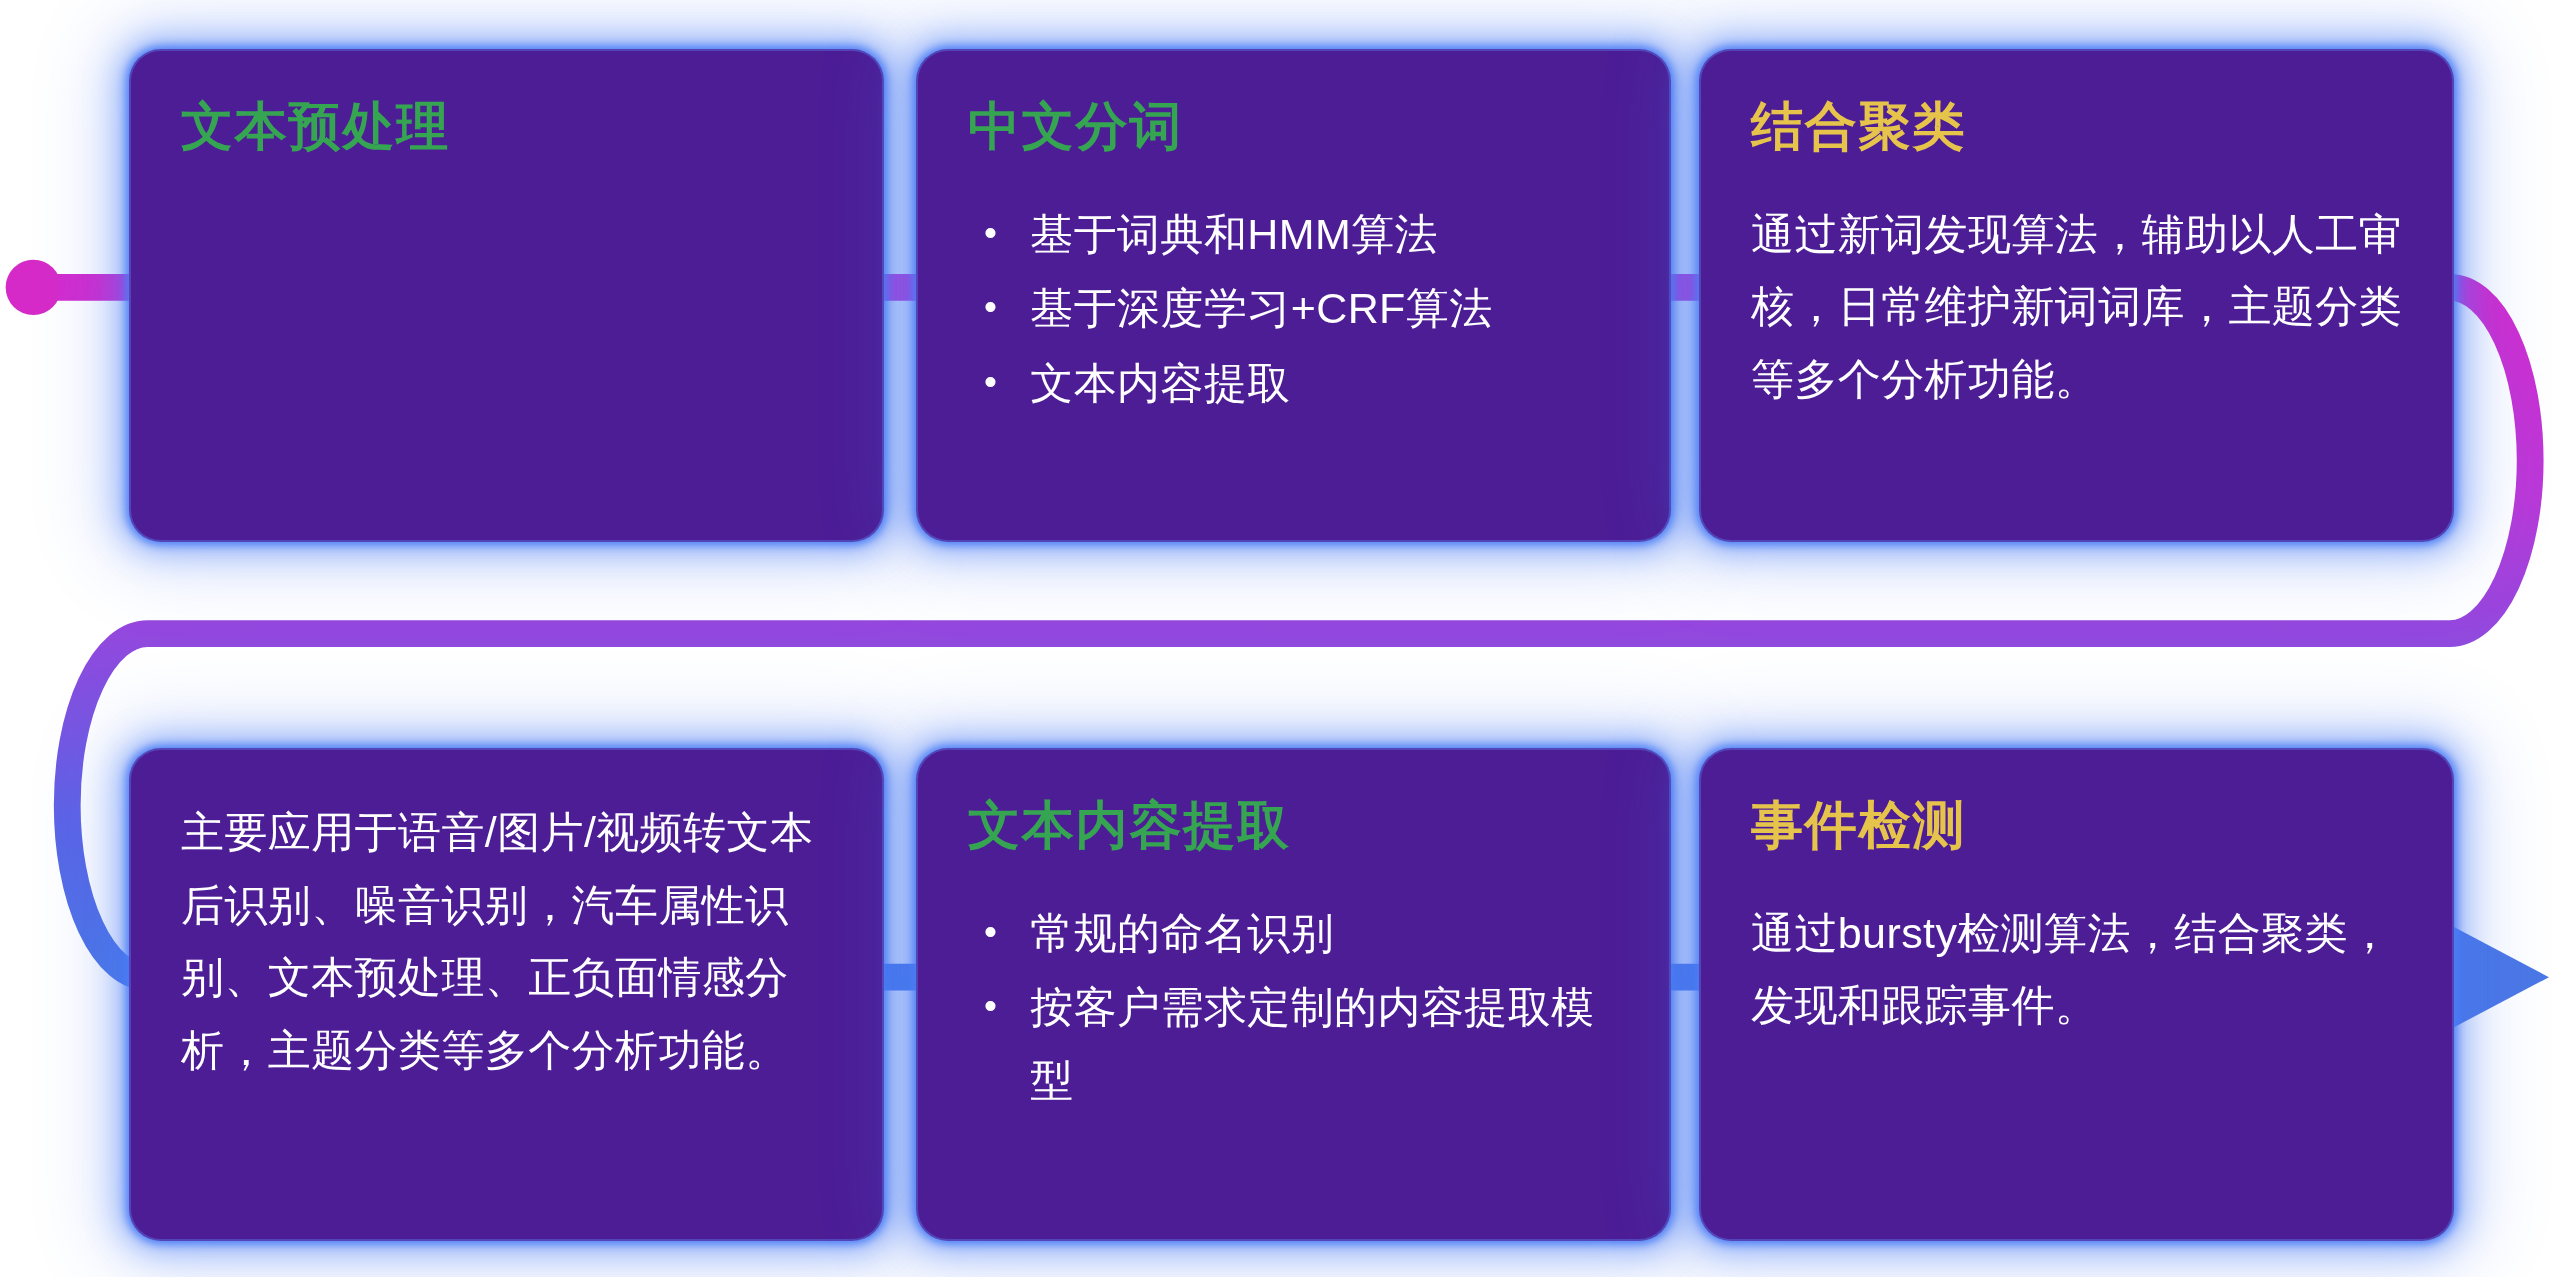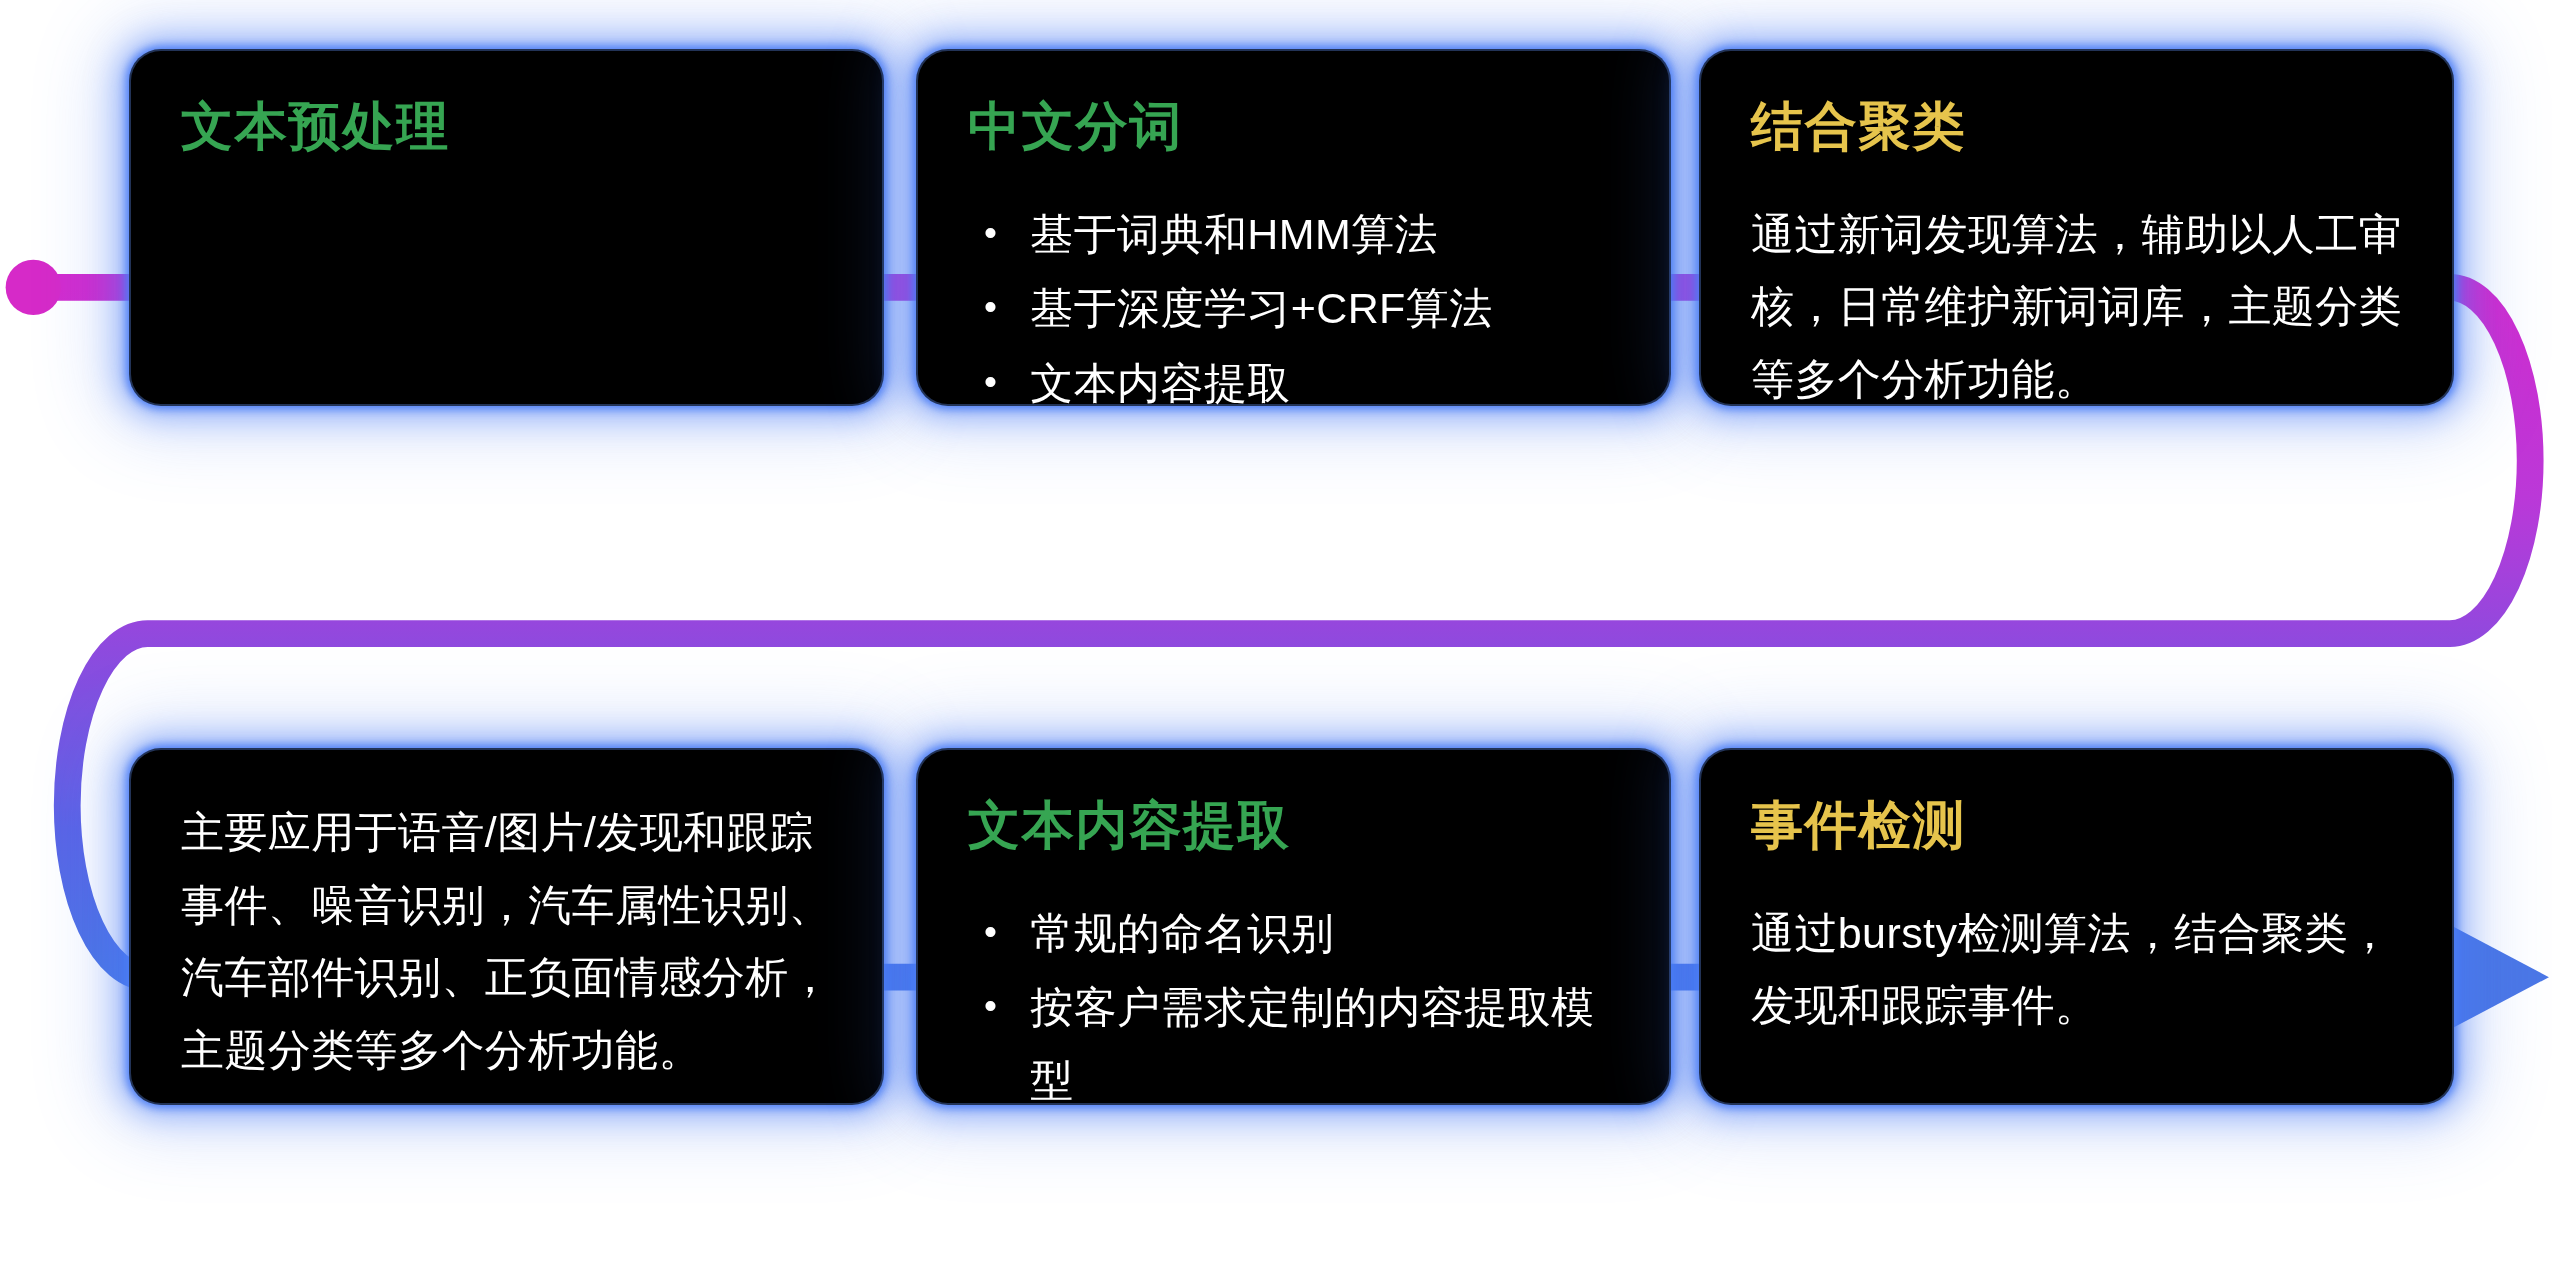--- a/index.html
+++ b/index.html
@@ -24,8 +24,8 @@
   .card {
     position: absolute;
     width: 755px;
-    height: 357px;
-    background: #000000;
+    height: 493px;
+    background: #4c1d95;
     border-radius: 32px;
     padding: 46px 50px 36px 50px;
     border: 2.7px solid rgba(96, 146, 250, 0.35);

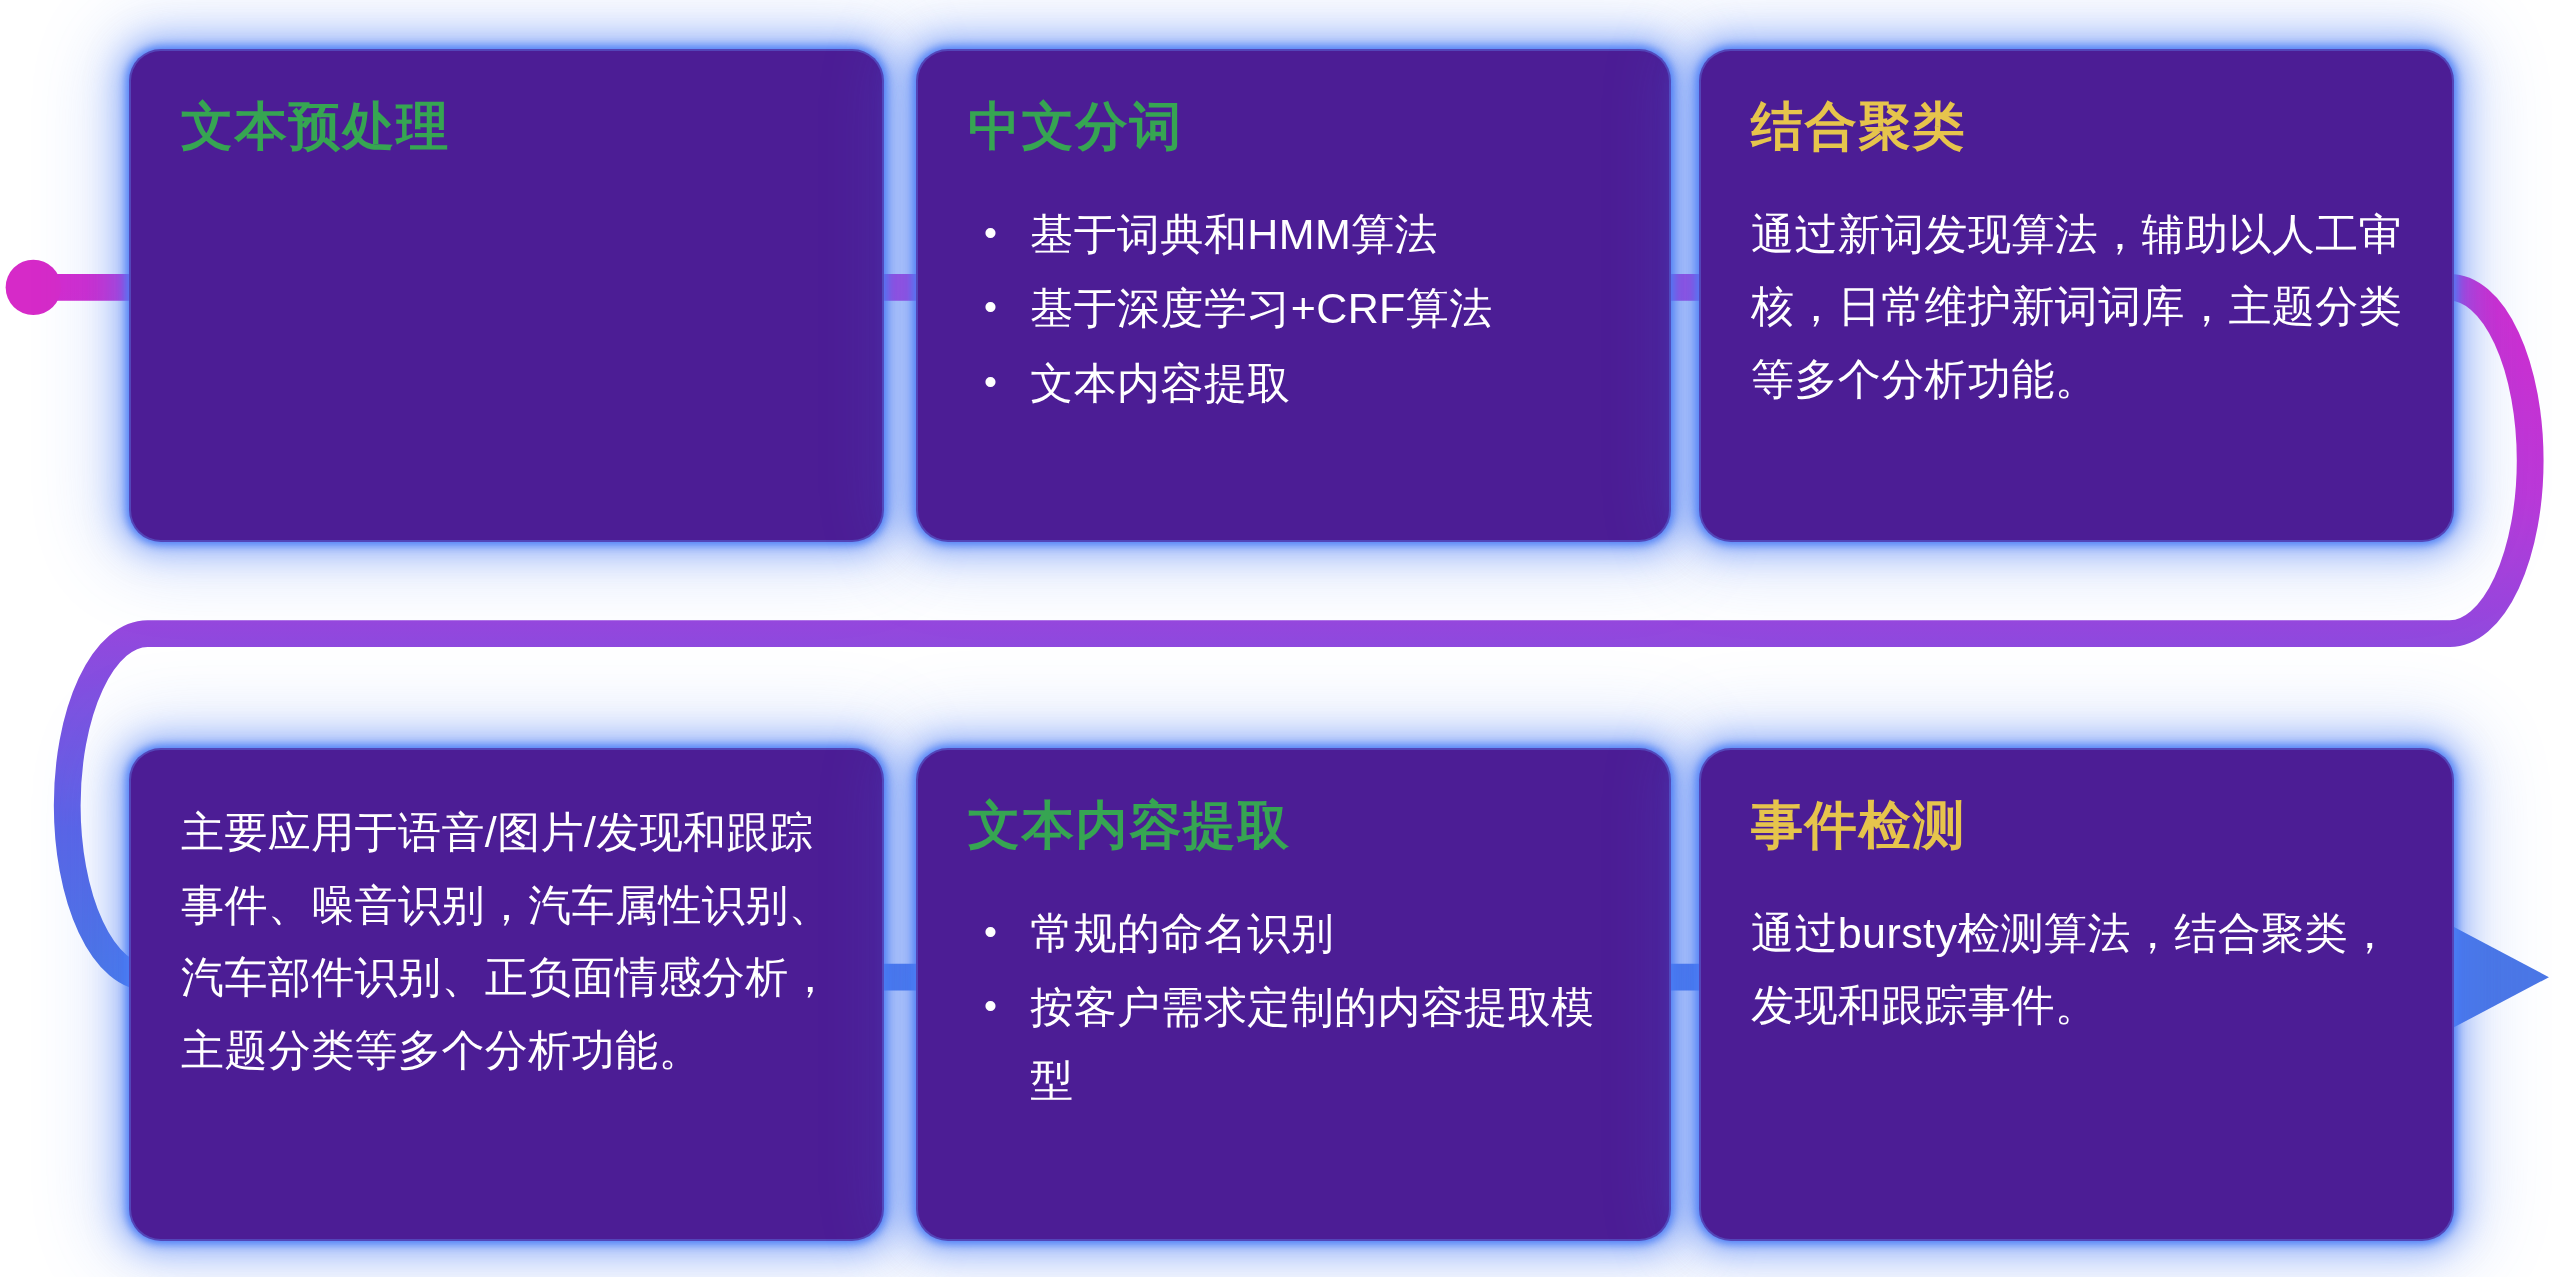--- a/index.html
+++ b/index.html
@@ -127,7 +127,7 @@
   </section>
 
   <section class="card c4">
-    <p>主要应用于语音/图片/发现和跟踪事件、噪音识别，汽车属性识别、汽车部件识别、正负面情感分析，主题分类等多个分析功能。</p>
+    <p>主要应用于语音/图片/视频转文本后识别、噪音识别，汽车属性识别、文本预处理、正负面情感分析，主题分类等多个分析功能。</p>
   </section>
 
   <section class="card c5">

